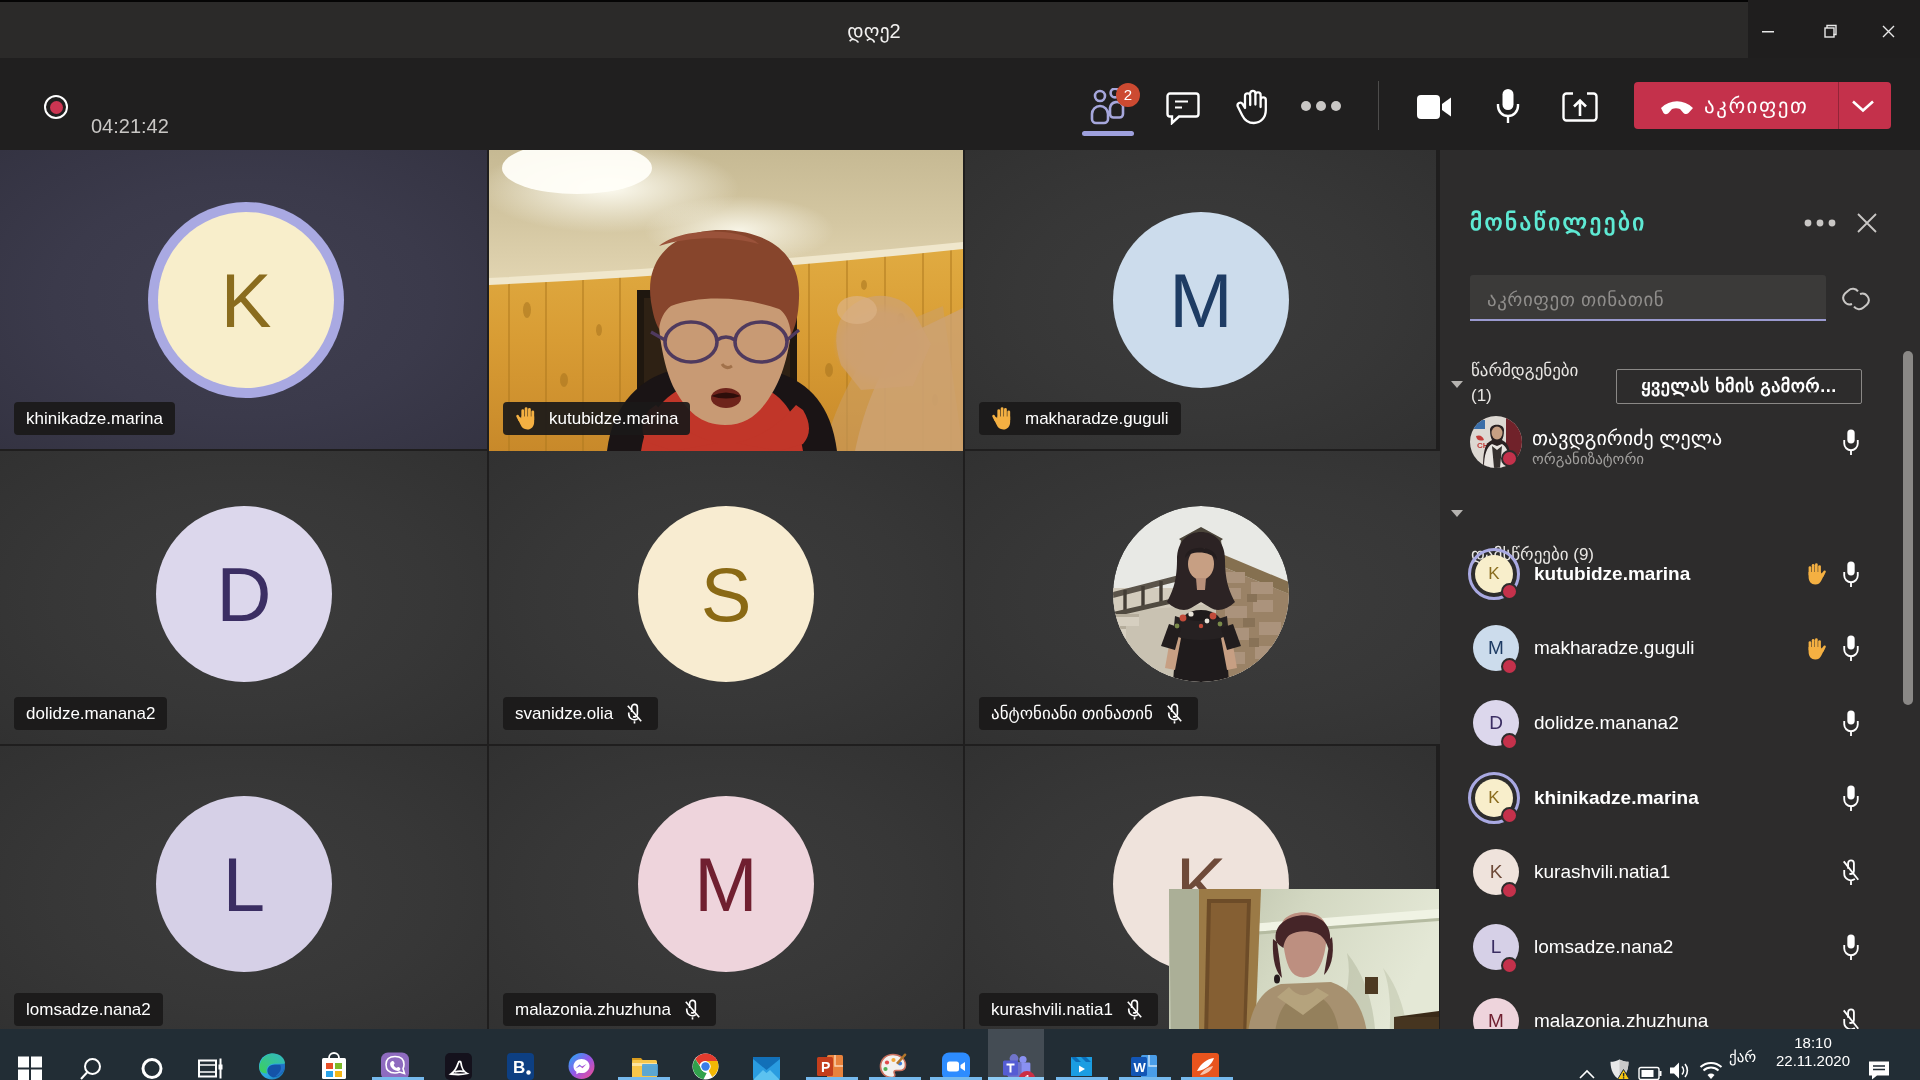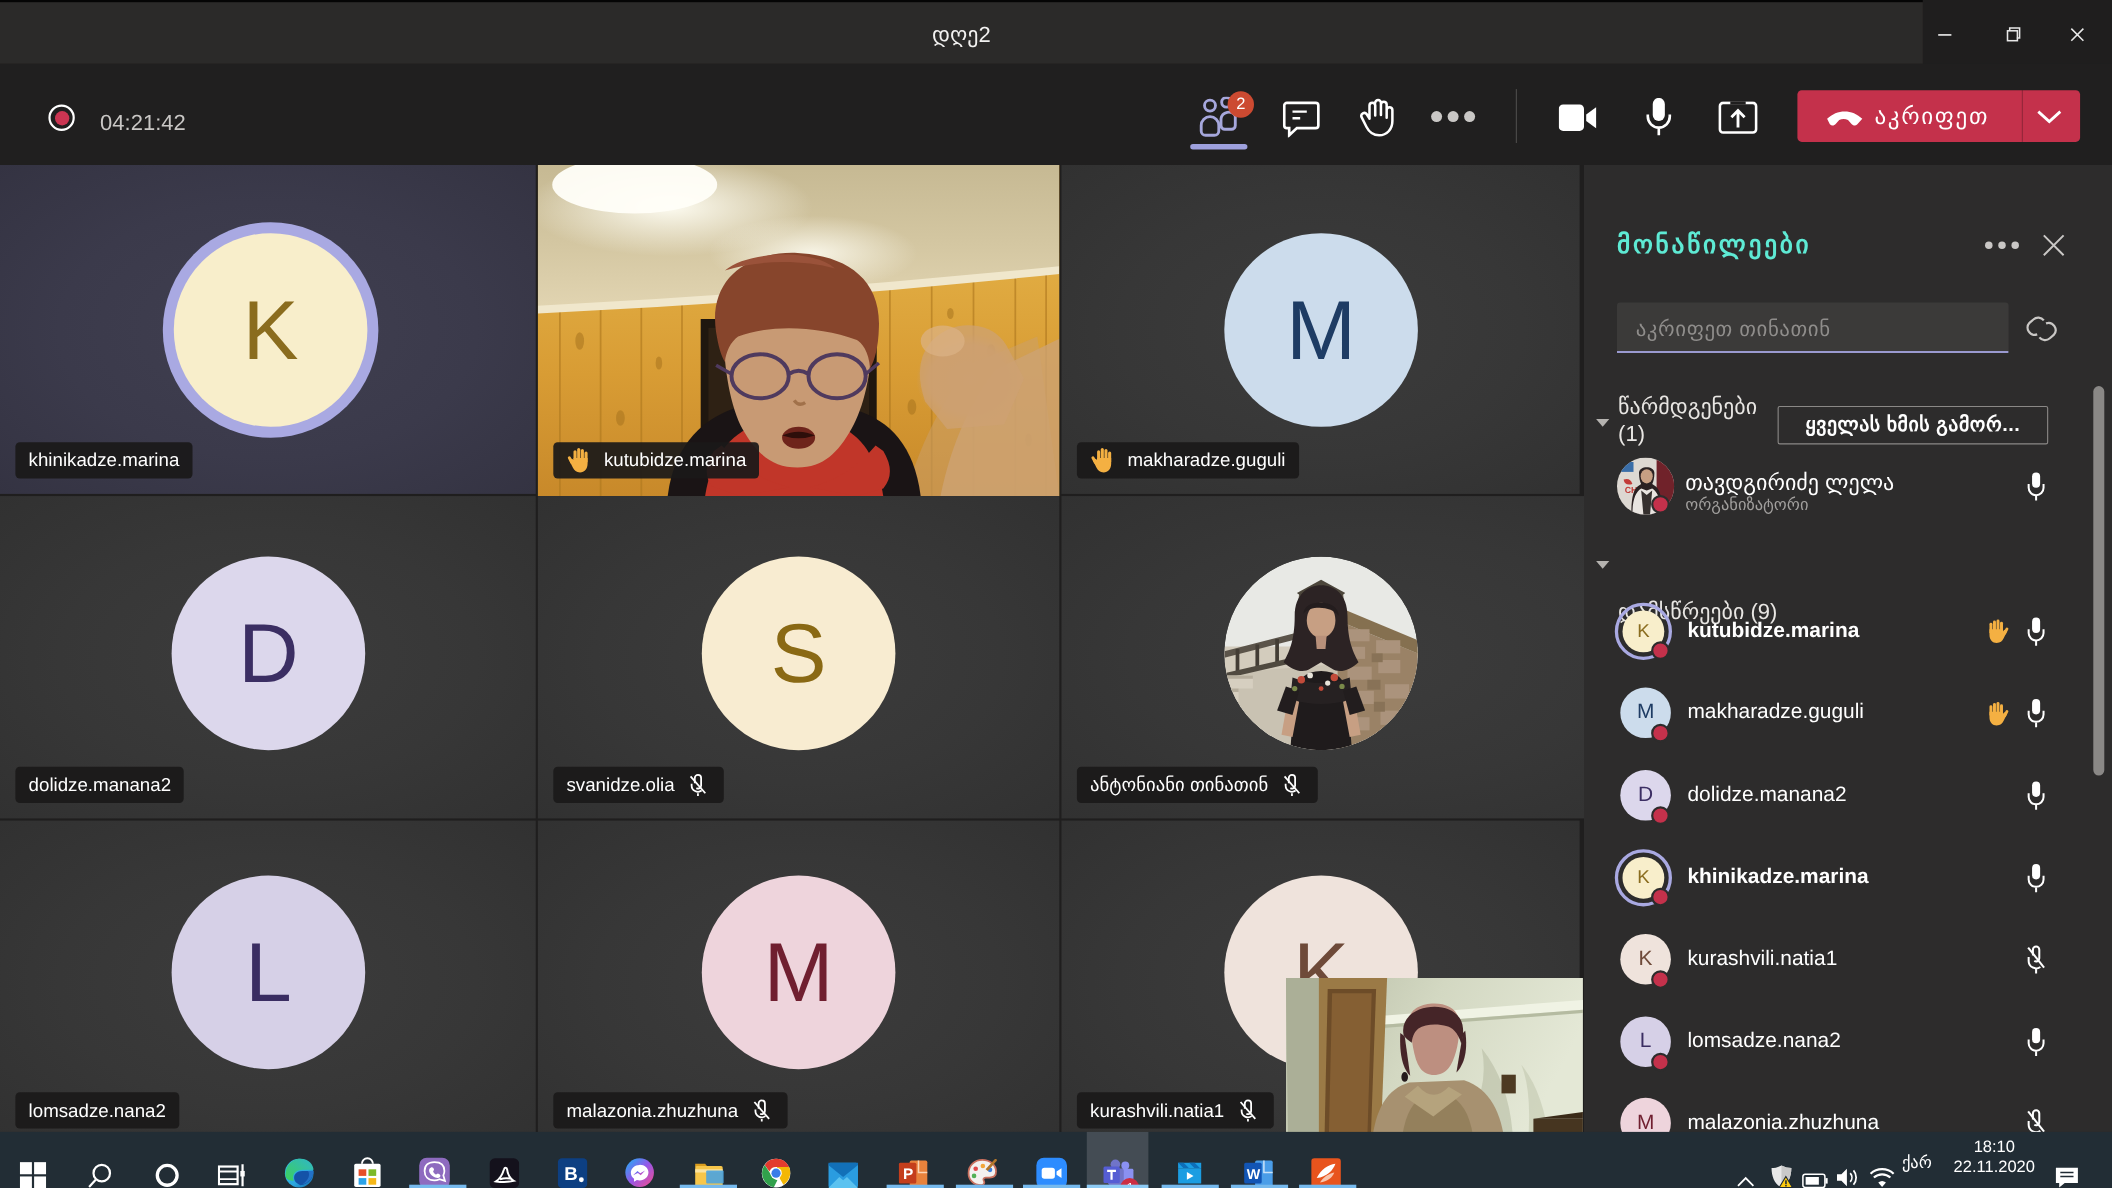--- a/index.html
+++ b/index.html
@@ -13,7 +13,7 @@
   #toolbar { position:absolute; left:0; top:58px; width:1920px; height:92px; background:#201f1f; }
   #rec-outer { position:absolute; left:44px; top:37px; width:24px; height:24px; border:2.5px solid #fff; border-radius:50%; }
   #rec-inner { position:absolute; left:50px; top:43px; width:13px; height:13px; background:#cb3552; border-radius:50%; }
-  #rectime { position:absolute; left:91px; top:43px; color:#c9c7c5; font-size:20px; }
+  #rectime { position:absolute; left:91px; top:57px; color:#c9c7c5; font-size:20px; }
   .tbicon { position:absolute; top:0; }
   #underline-people { position:absolute; left:1082px; top:73px; width:52px; height:5px; border-radius:3px; background:#9ea0dd; }
   #badge2 { position:absolute; left:1116px; top:25px; width:24px; height:24px; border-radius:50%; background:#cc4a31; color:#fff; font-size:15px; text-align:center; line-height:24px; }

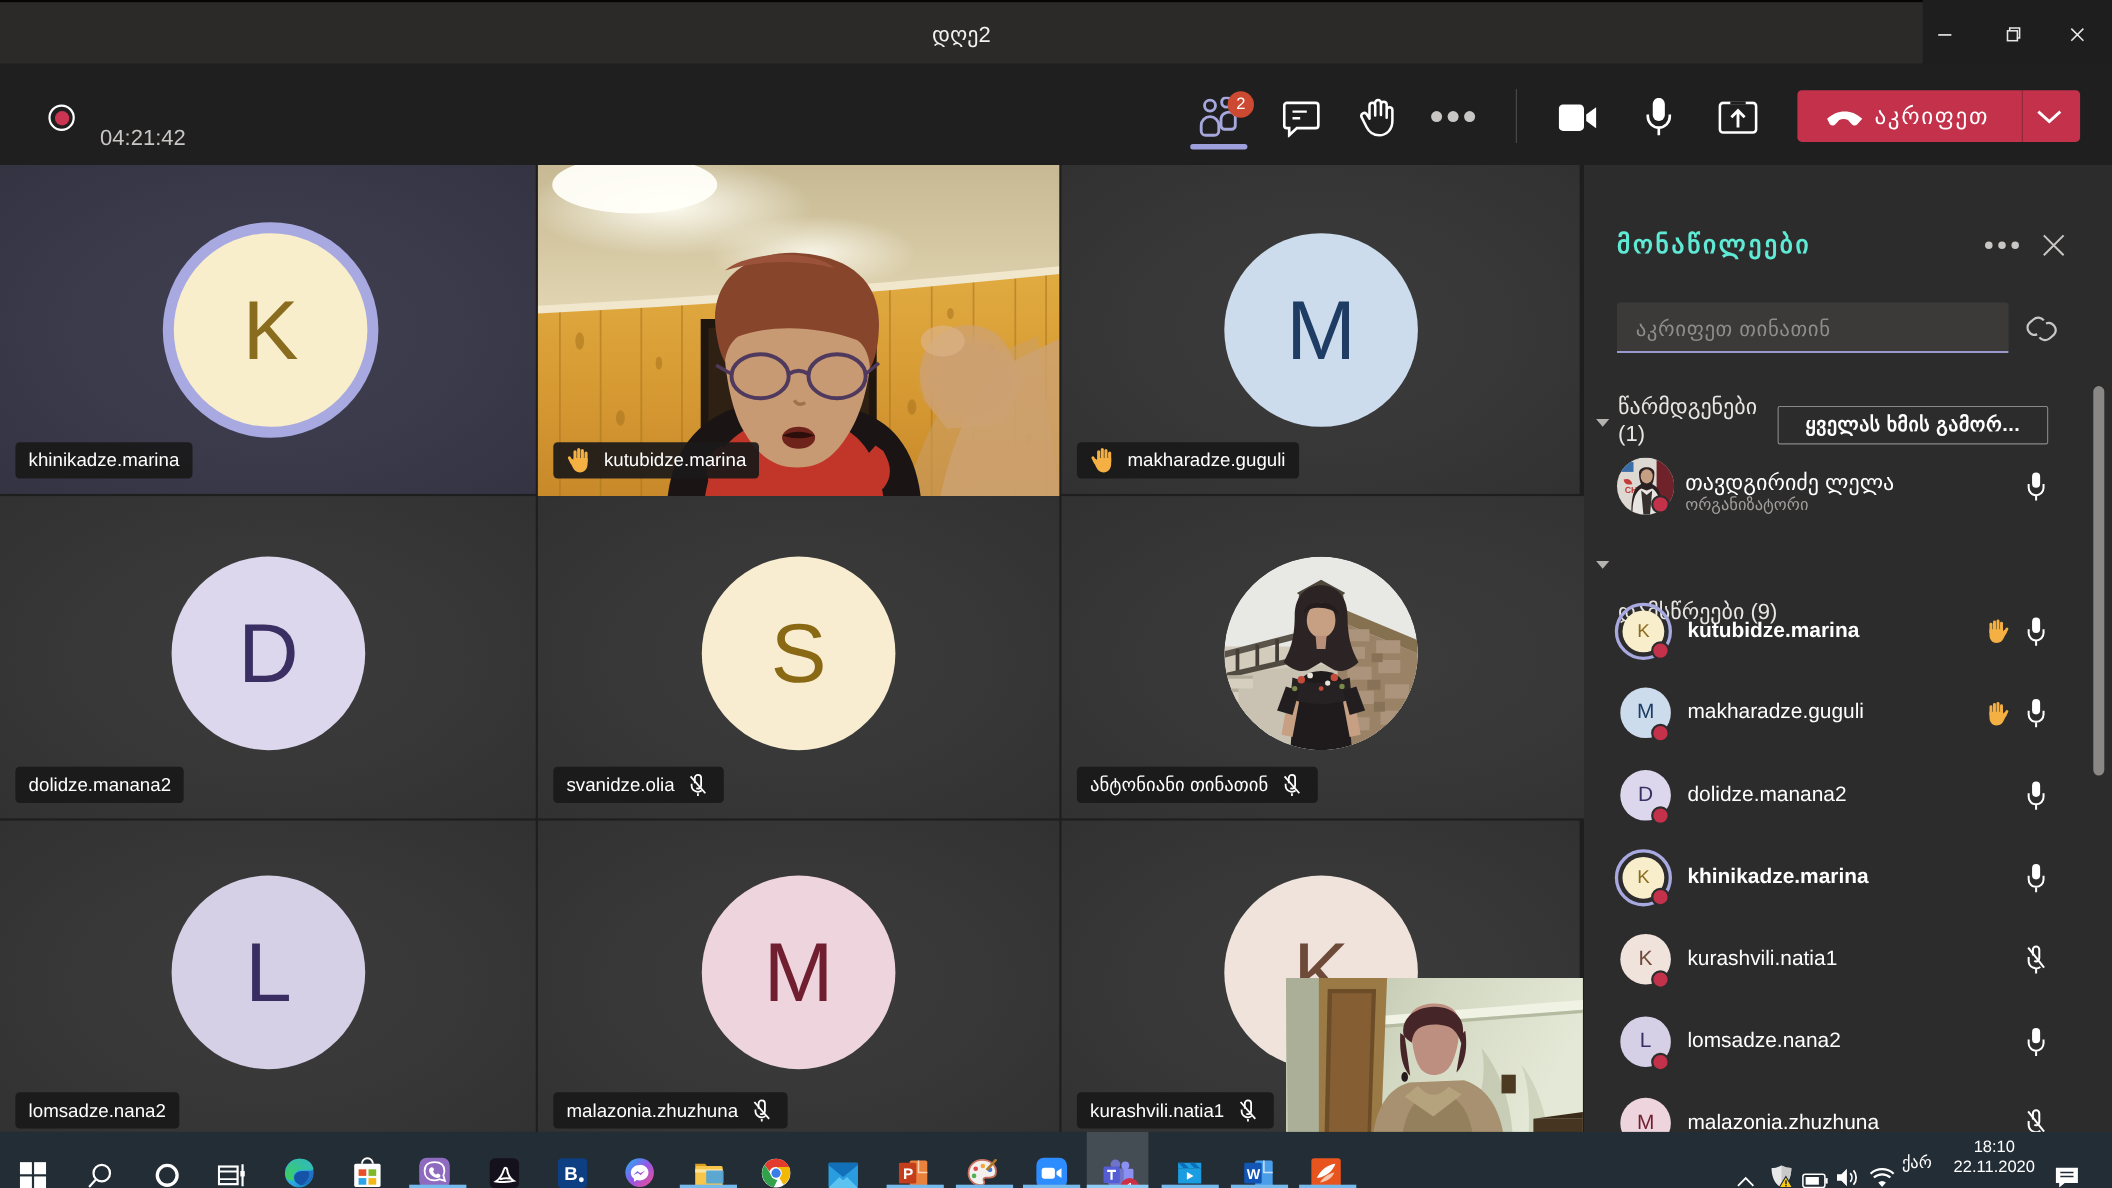--- a/index.html
+++ b/index.html
@@ -33,7 +33,7 @@
   #panel { position:absolute; left:1440px; top:150px; width:480px; height:890px; background:#2d2c2c; }
   #panel h1 { position:absolute; left:30px; top:59px; font-size:23px; letter-spacing:2.5px; color:#5eead4; font-weight:bold; }
   #searchbox { position:absolute; left:30px; top:125px; width:356px; height:46px; background:#3b3a39; border-radius:3px 3px 0 0; border-bottom:2px solid #9a9ad0; color:#8f8d8b; font-size:19px; line-height:50px; padding-left:17px; letter-spacing:0.5px; }
-  .sechead { position:absolute; color:#e8e6e3; font-size:20px; }
+  .sechead { position:absolute; color:#e8e6e3; font-size:17px; }
   .tri { position:absolute; width:0; height:0; border-left:6px solid transparent; border-right:6px solid transparent; border-top:7px solid #b5b3b0; }
   #muteall { position:absolute; left:176px; top:219px; width:246px; height:35px; border:1px solid #8a8886; border-radius:2px; color:#fff; font-size:18px; font-weight:bold; text-align:center; line-height:33px; letter-spacing:0.5px; }
   .pavatar { position:absolute; border-radius:50%; display:flex; align-items:center; justify-content:center; }

